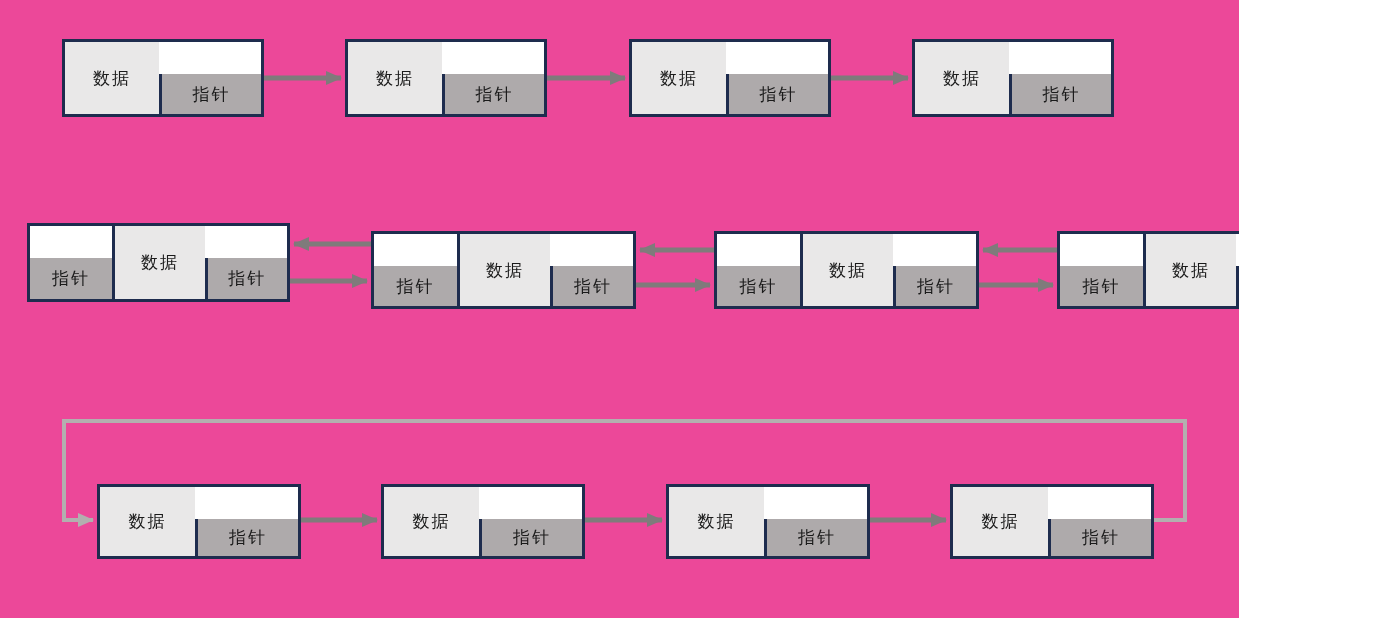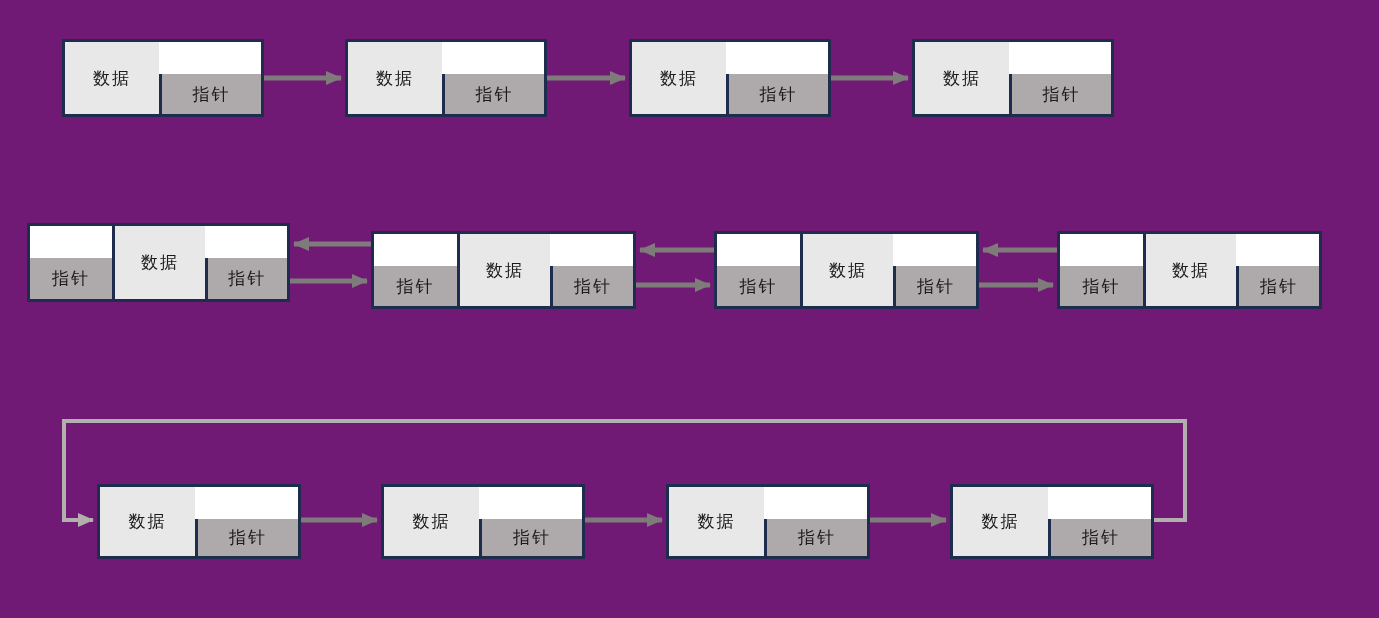--- a/index.html
+++ b/index.html
@@ -5,8 +5,8 @@
   html,body { margin:0; padding:0; background:#ffffff; }
   .canvas {
     position:relative;
-    width:1379px; height:618px;
-    background:#701a75;
+    width:1239px; height:618px;
+    background:#ec4899;
     font-family:"Liberation Sans", sans-serif;
     overflow:hidden;
   }

